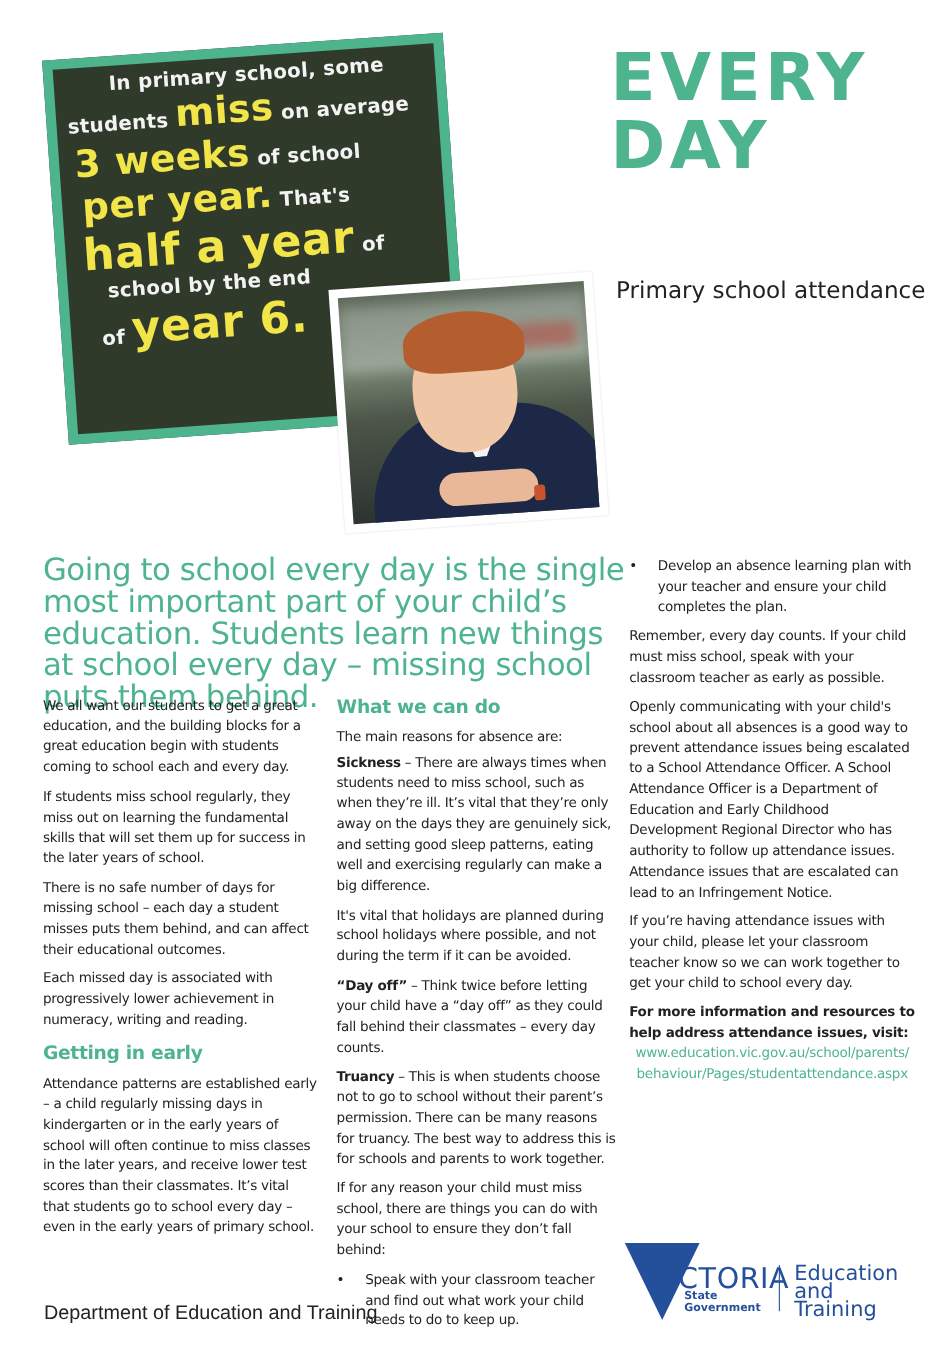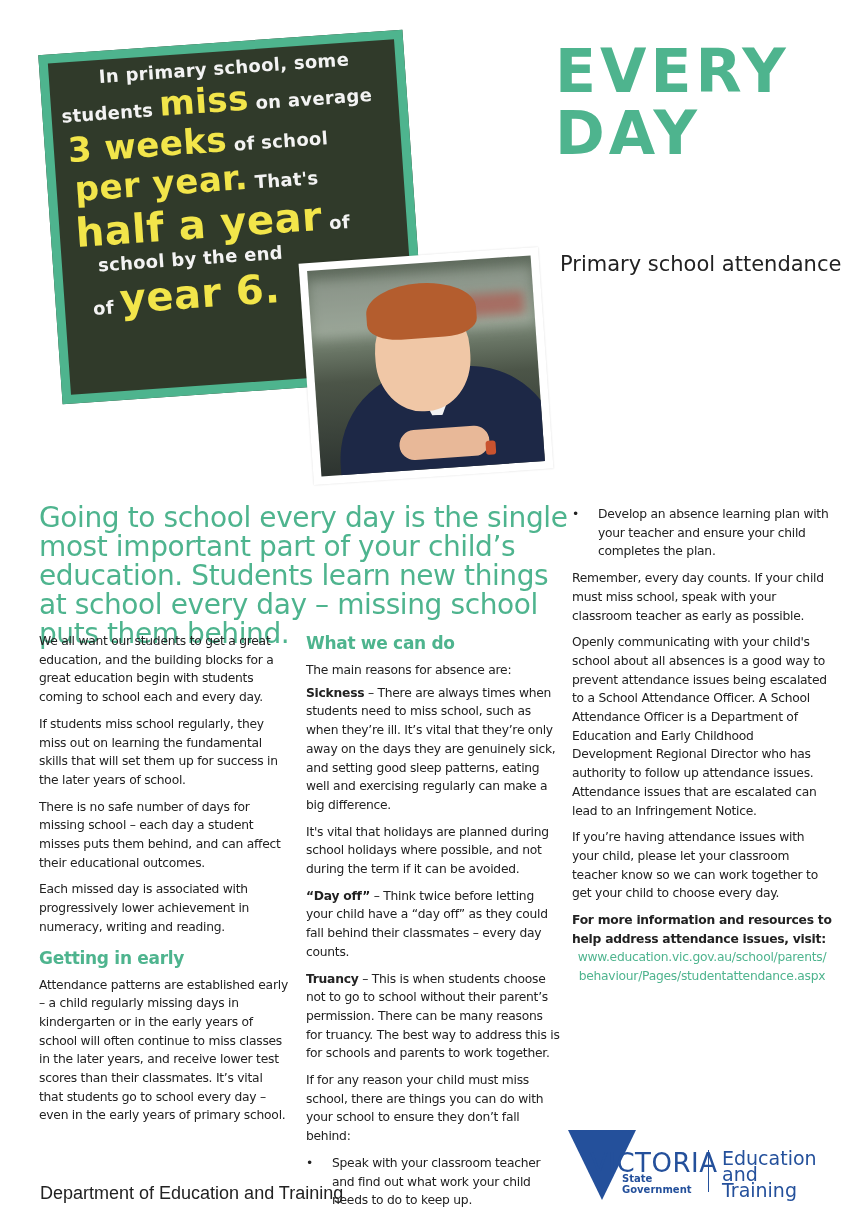--- a/index.html
+++ b/index.html
@@ -147,7 +147,7 @@
   </div>
   <p class="p">Remember, every day counts. If your child must miss school, speak with your classroom teacher as early as possible.</p>
   <p class="p">Openly communicating with your child's school about all absences is a good way to prevent attendance issues being escalated to a School Attendance Officer.  A School Attendance Officer is a Department of Education and Early Childhood Development Regional Director who has authority to follow up attendance issues. Attendance issues that are escalated can lead to an Infringement Notice.</p>
-  <p class="p">If you’re having attendance issues with your child, please let your classroom teacher know so we can work together to get your child to choose every day.</p>
+  <p class="p">If you’re having attendance issues with your child, please let your classroom teacher know so we can work together to get your child to school every day.</p>
   <p class="b">For more information and resources to help address attendance issues, visit:</p>
   <a class="link" style="text-decoration:none; display:block;text-align:center;" href="www.education.vic.gov.au/school/parents/behaviour/Pages/studentattendance.aspx">
     <span style="display:block">www.education.vic.gov.au/school/parents/</span>

